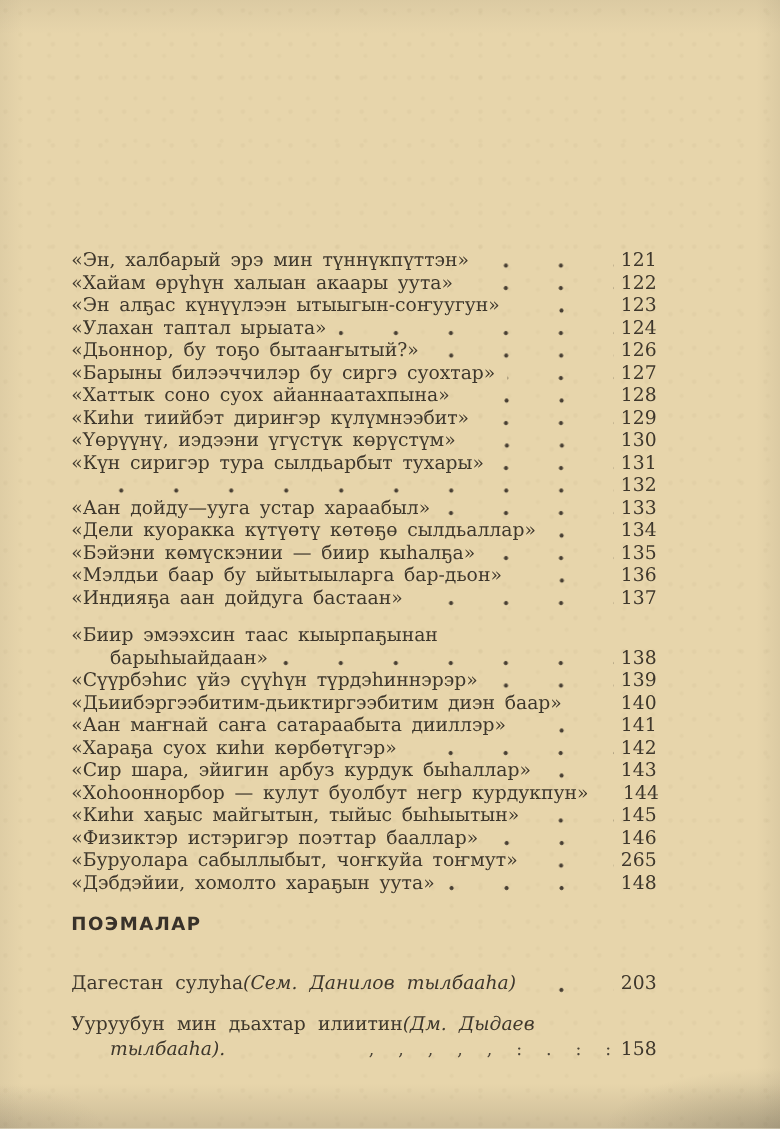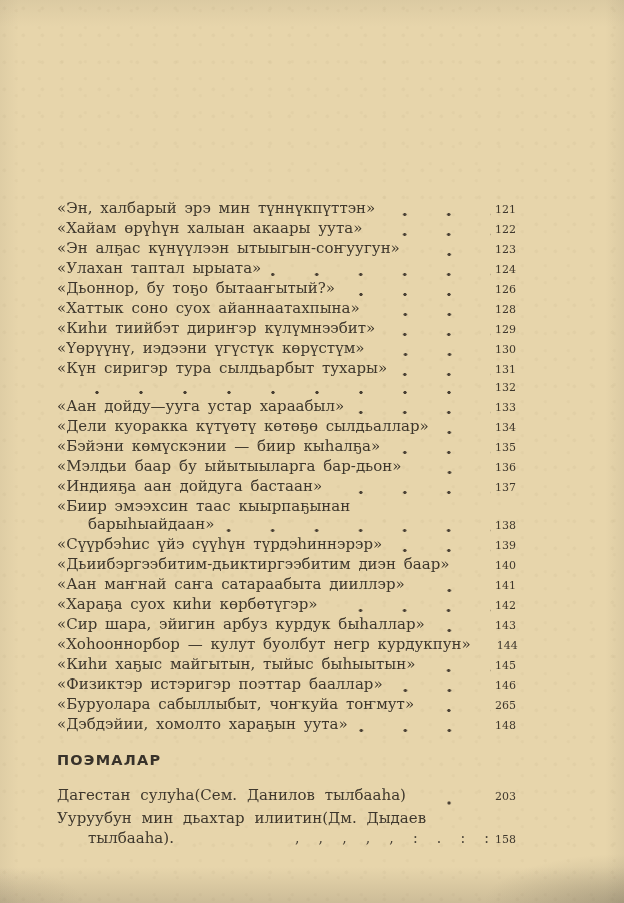--- a/index.html
+++ b/index.html
@@ -43,8 +43,8 @@
   }
   .num{
     width:32px;
-    text-align:left;
-    font-size:11px;
+    text-align:center;
+    font-size:15px;
     flex:none;
   }
   .row.noleader .t{ flex:1; }

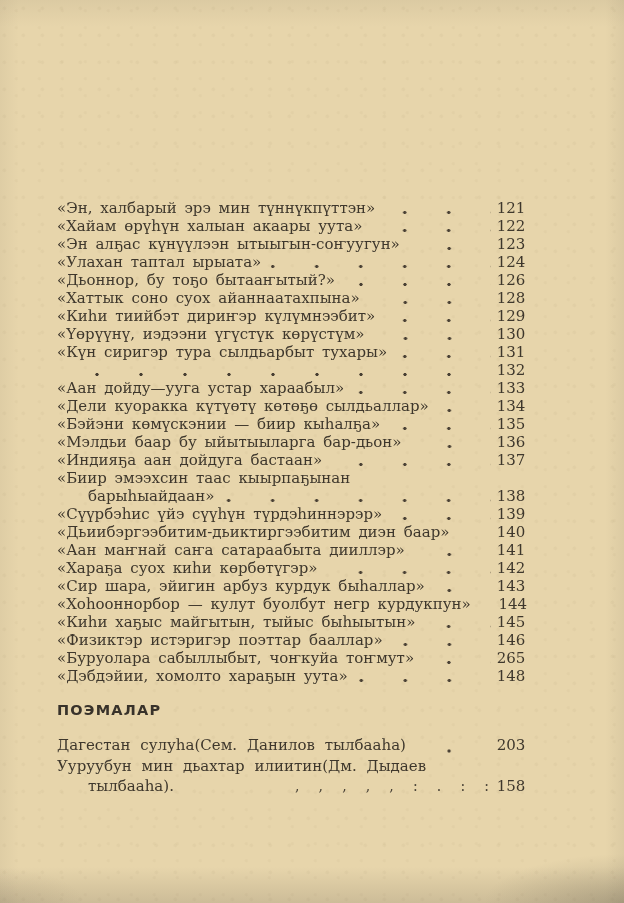--- a/index.html
+++ b/index.html
@@ -104,6 +104,11 @@
     <span class="num">126</span>
   </div>
         <div class="row">
+    <span class="t">«Барыны билээччилэр бу сиргэ суохтар»</span>
+    <span class="leader"></span>
+    <span class="num">127</span>
+  </div>
+        <div class="row">
     <span class="t">«Хаттык соно суох айаннаатахпына»</span>
     <span class="leader"></span>
     <span class="num">128</span>

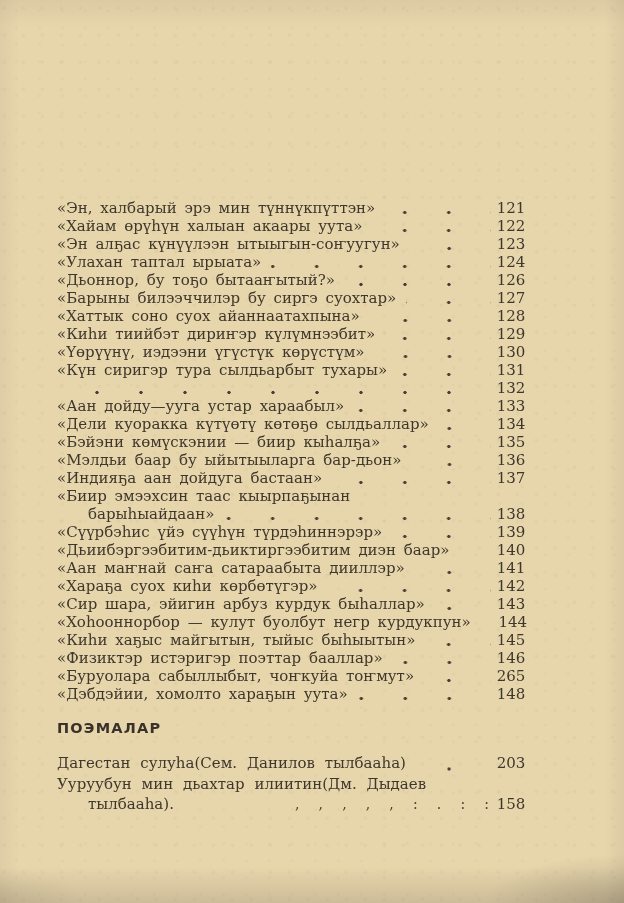--- a/index.html
+++ b/index.html
@@ -47,7 +47,7 @@
     font-size:15px;
     flex:none;
   }
-  .row.noleader .t{ flex:1; }
+  .row.noleader .t{ flex:1;margin-top:12px; }
   .row.cont{ padding-left:31px; }
   .section-header{
     font-family:"DejaVu Sans", sans-serif;

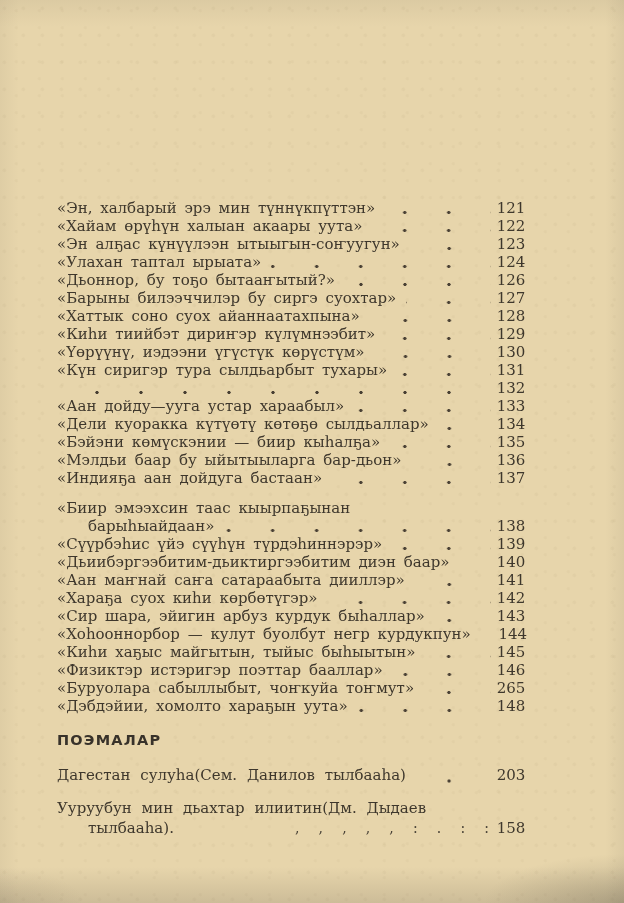--- a/index.html
+++ b/index.html
@@ -54,7 +54,7 @@
     font-size:14.5px;
     font-weight:bold;
     letter-spacing:1.2px;
-    margin:16px 0 16px 0;
+    margin:16px 0 27px 0;
     line-height:18px;
     color:#38322a;
   }

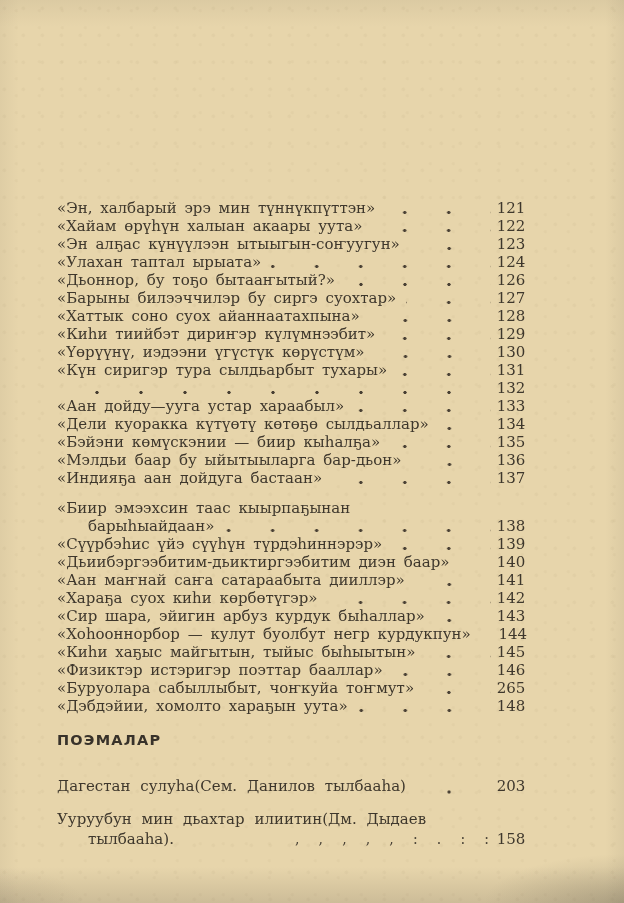--- a/index.html
+++ b/index.html
@@ -60,7 +60,7 @@
   }
   .poem .row{ line-height:20.5px; font-size:15px; }
   .poem .t{ word-spacing:5px; }
-  .poem .it{ }
+  .poem .it{ font-style:italic; }
   .punct-leader{
     flex:1;
     text-align:right;

